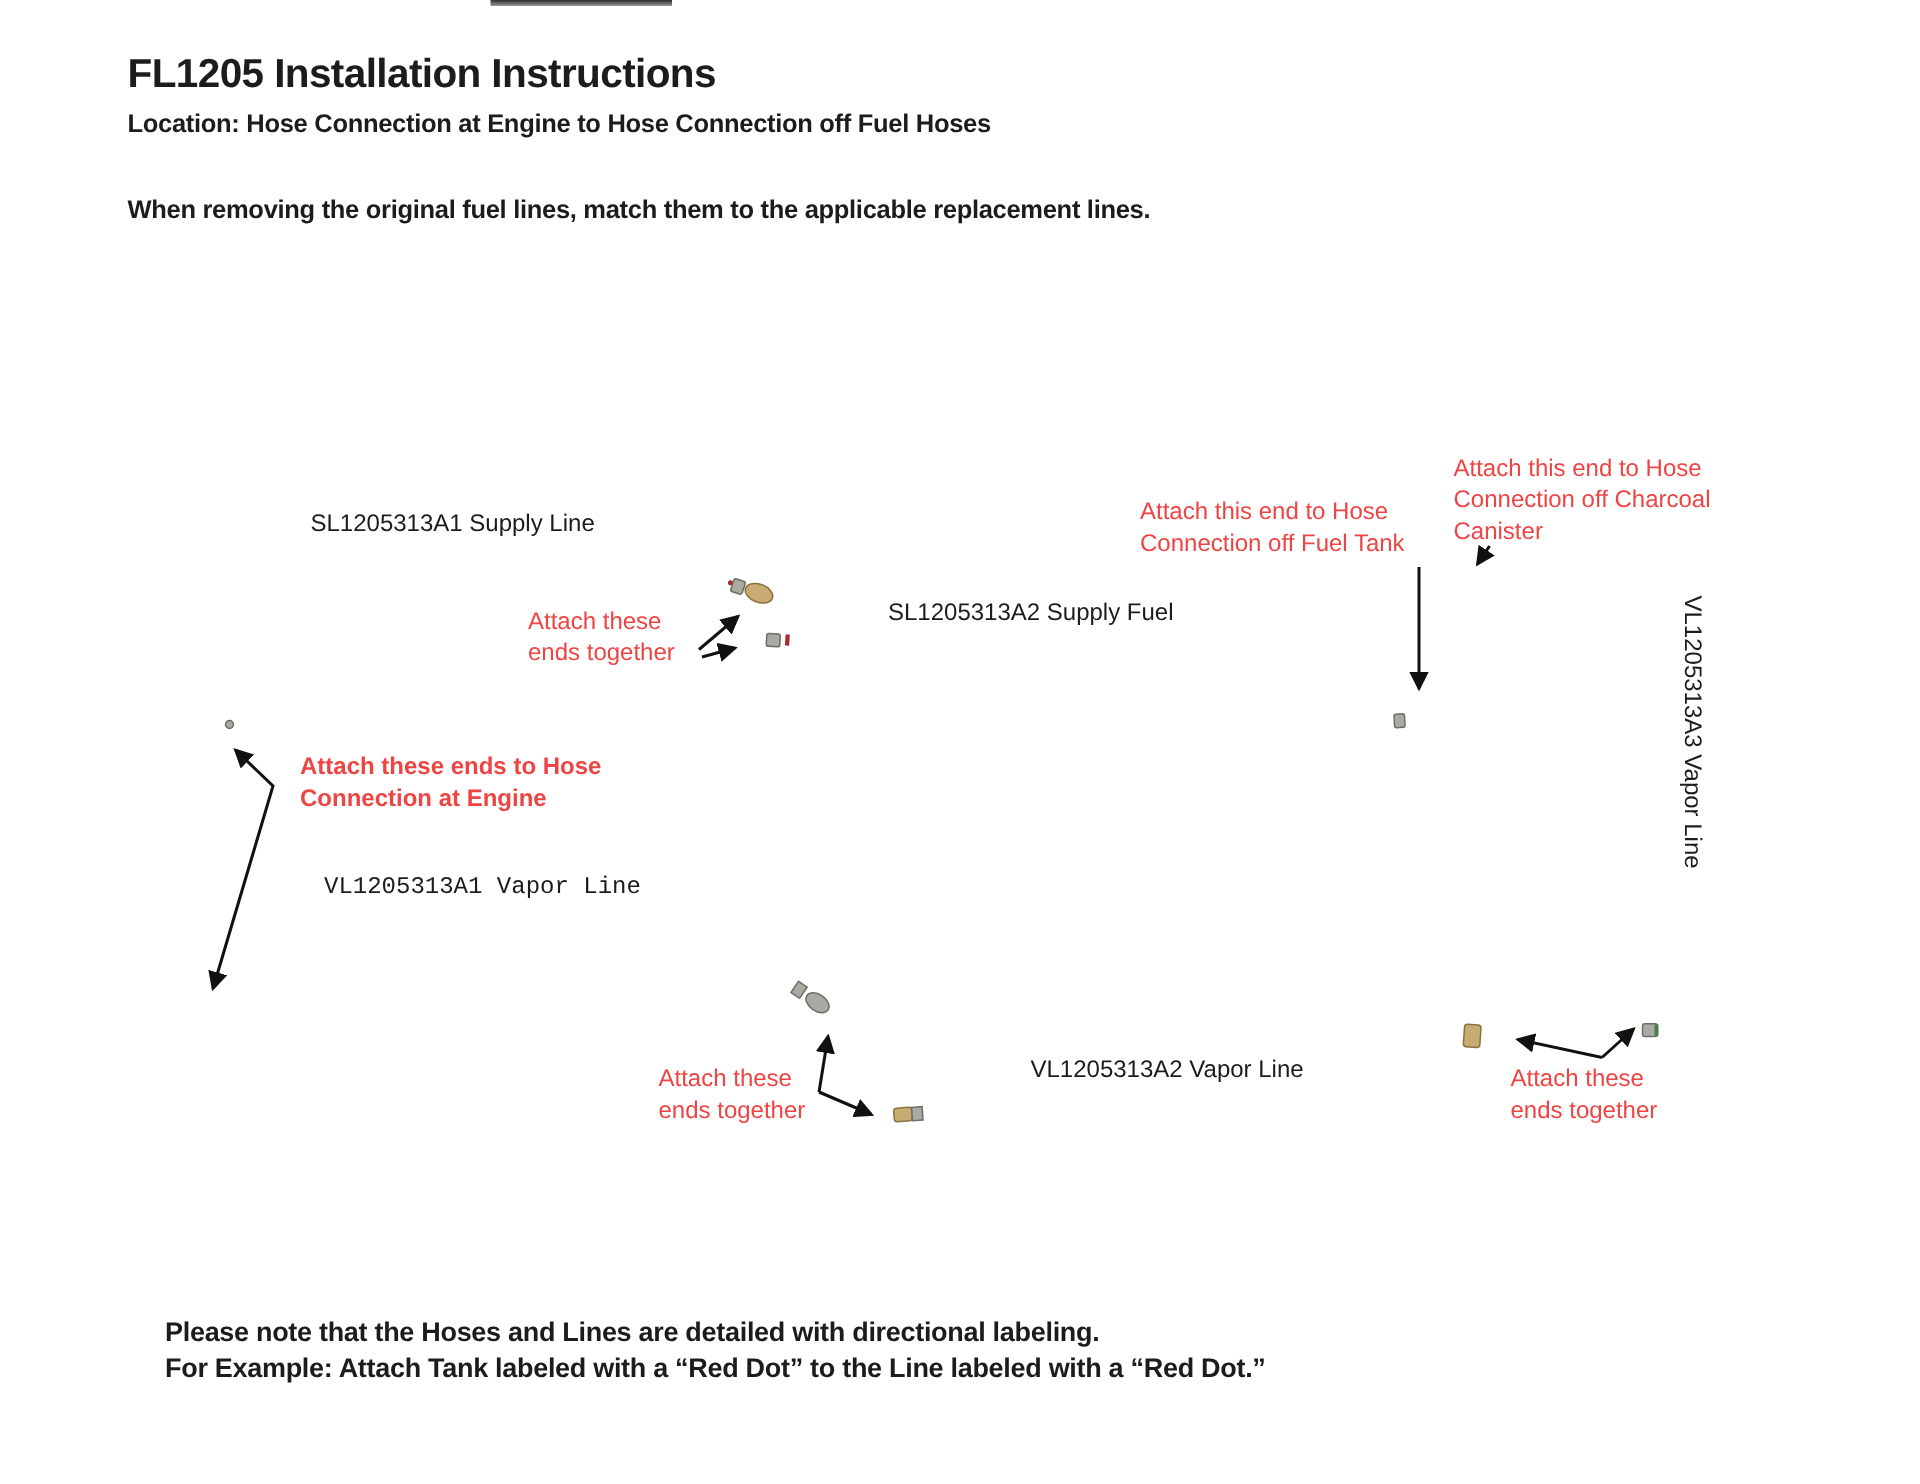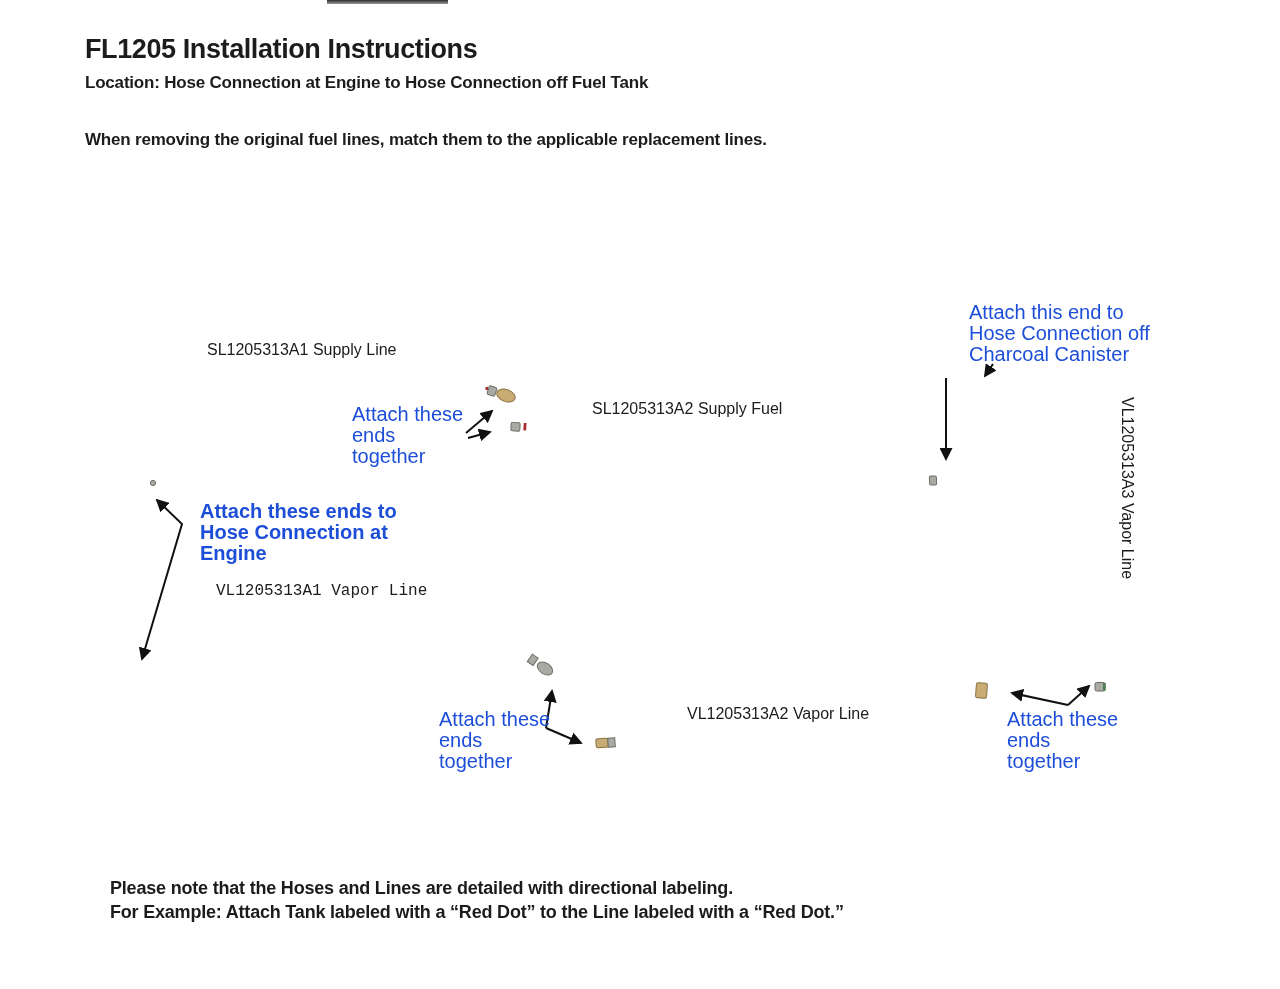--- a/index.html
+++ b/index.html
@@ -104,7 +104,7 @@
   <div class="top-bar"></div>
 
   <div class="title">FL1205 Installation Instructions</div>
-  <div class="subtitle">Location: Hose Connection at Engine to Hose Connection off Fuel Tank</div>
+  <div class="subtitle">Location: Hose Connection at Engine to Hose Connection off Fuel Hoses</div>
   <div class="instruction">When removing the original fuel lines, match them to the applicable replacement lines.</div>
 
   <div class="diagram">

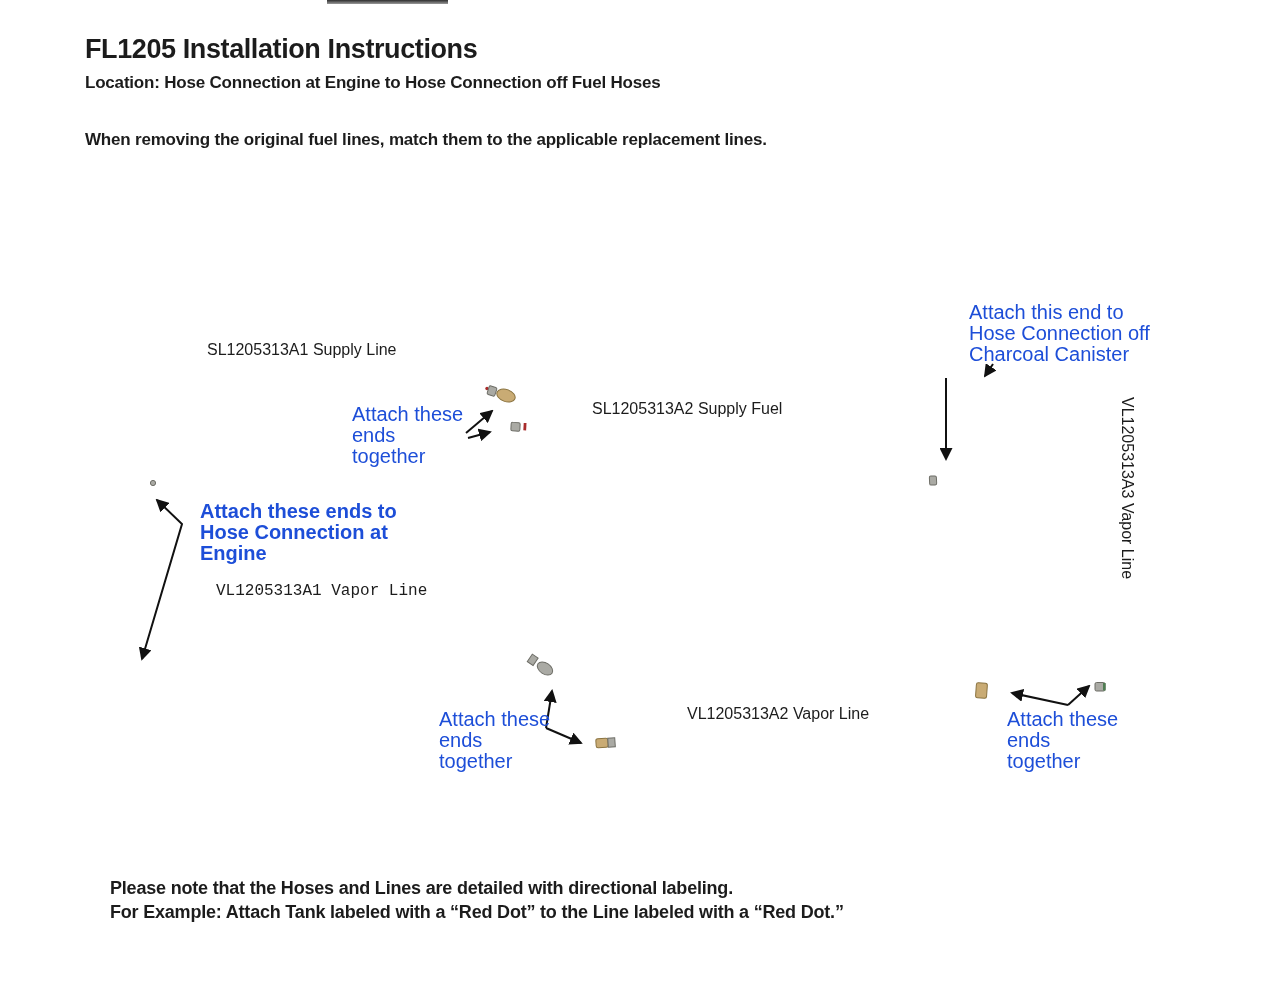--- a/index.html
+++ b/index.html
@@ -63,9 +63,9 @@
   }
   .ann {
     position: absolute;
-    font-size: 20px;
+    font-size: 16px;
     line-height: 21px;
-    color: #1d4ed8;
+    color: #ef4444;
     white-space: normal;
   }
   .lbl-vert {

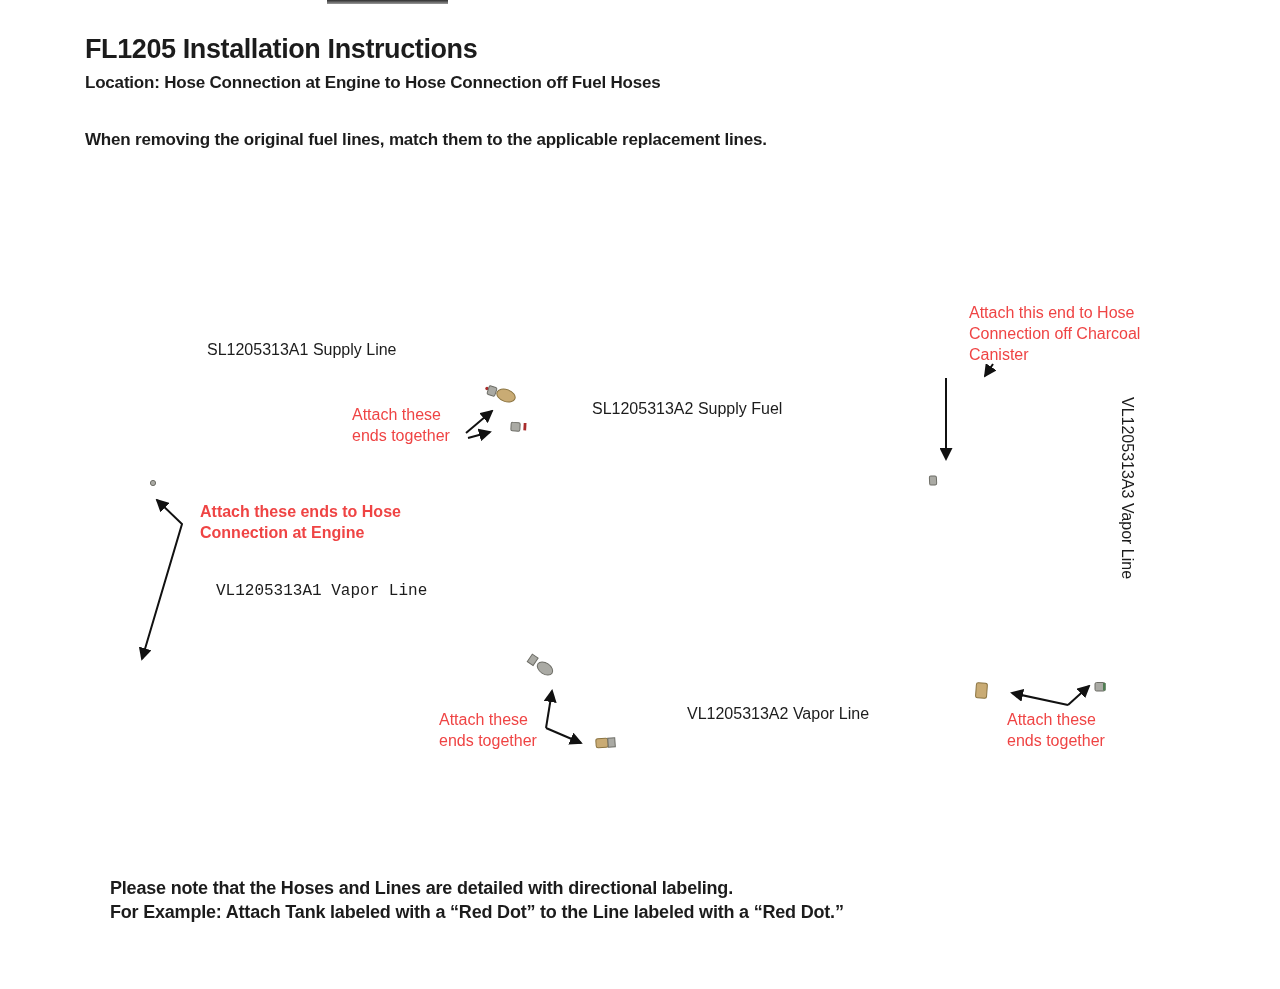--- a/index.html
+++ b/index.html
@@ -196,6 +196,7 @@
 
     <div class="ann" style="left:352px; top:404px; width:116px;">Attach these ends together</div>
     <div class="ann" style="left:200px; top:501px; width:205px;font-weight:bold;">Attach these ends to Hose Connection at Engine</div>
+    <div class="ann" style="left:760px; top:331px; width:190px;">Attach this end to Hose Connection off Fuel Tank</div>
     <div class="ann" style="left:969px; top:302px; width:190px;">Attach this end to Hose Connection off Charcoal Canister</div>
     <div class="ann" style="left:439px; top:709px; width:116px;">Attach these ends together</div>
     <div class="ann" style="left:1007px; top:709px; width:116px;">Attach these ends together</div>

